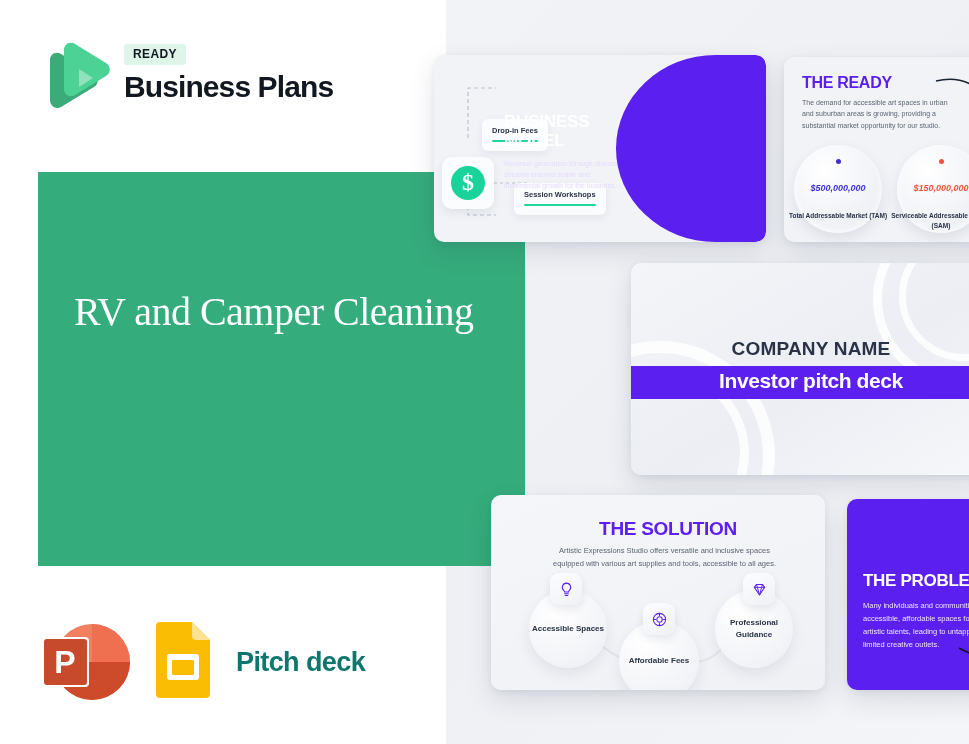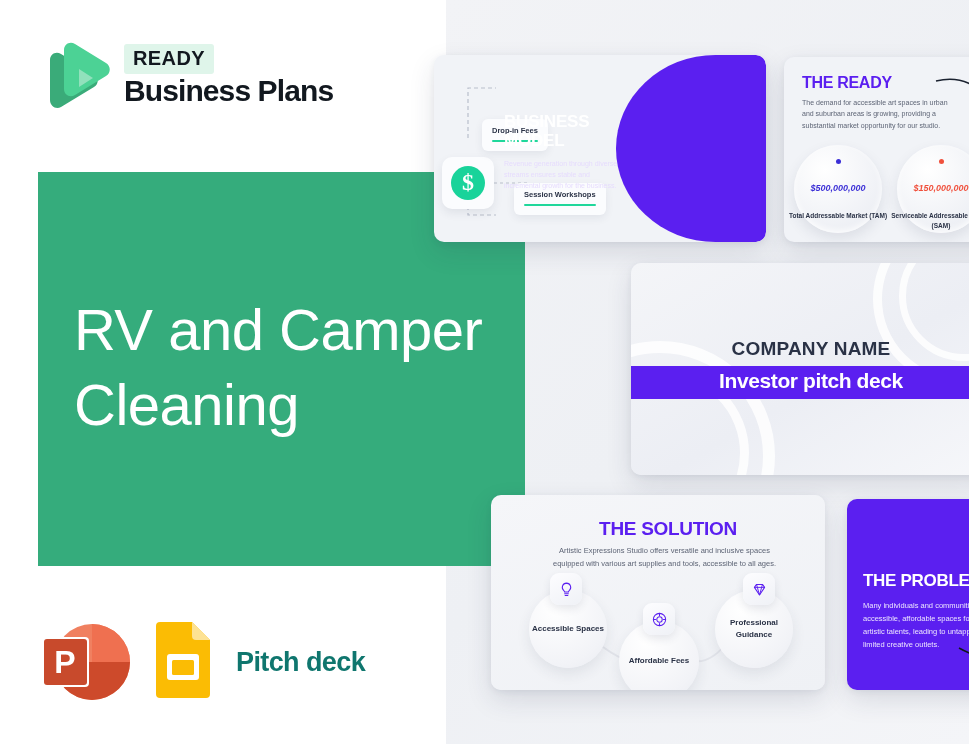--- a/index.html
+++ b/index.html
@@ -34,7 +34,7 @@
   .logo-text { position: absolute; left: 86px; top: 8px; }
   .ready-badge {
     display: inline-block; background: #dff5ea; color: #12181f;
-    font-size: 20px; font-weight: 700; letter-spacing: .4px;
+    font-size: 12px; font-weight: 700; letter-spacing: .4px;
     padding: 3px 9px 4px; border-radius: 3px;
   }
   .brand-name {

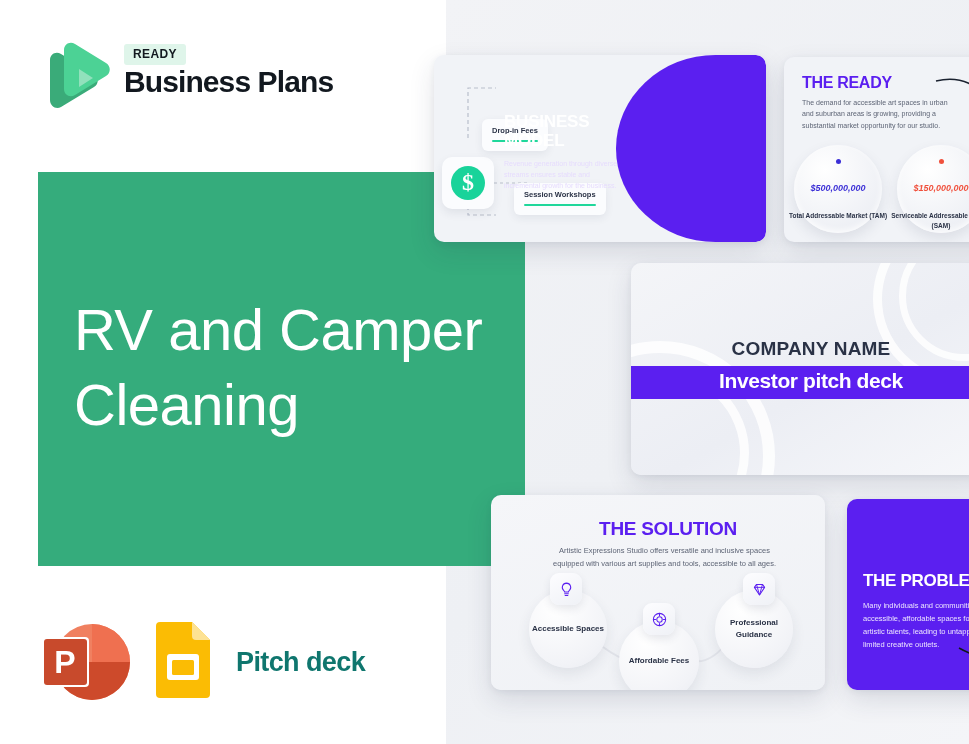--- a/index.html
+++ b/index.html
@@ -38,7 +38,7 @@
     padding: 3px 9px 4px; border-radius: 3px;
   }
   .brand-name {
-    font-size: 30px; font-weight: 700; color: #12181f;
+    margin-top: 5px; font-size: 30px; font-weight: 700; color: #12181f;
     letter-spacing: -0.9px; white-space: nowrap;
   }
 

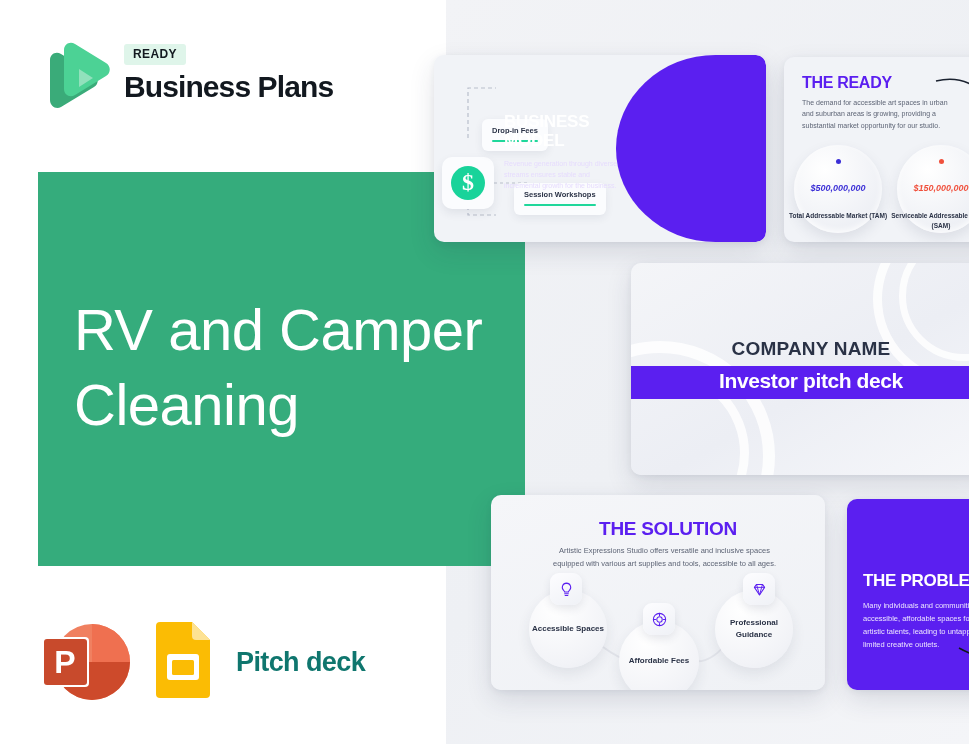--- a/index.html
+++ b/index.html
@@ -23,9 +23,10 @@
     background: #35ac7c;
   }
   .hero-title {
-    position: absolute; left: 36px; top: 120px; width: 470px;
-    color: #ffffff; font-size: 58px; line-height: 1.30; font-weight: 400;
+    position: absolute; left: 36px; top: 114px; width: 470px;
+    color: #ffffff; font-size: 40px; line-height: 1.30; font-weight: 400;
     letter-spacing: -0.5px;
+    font-family: Liberation Serif, serif;
   }
 
   

